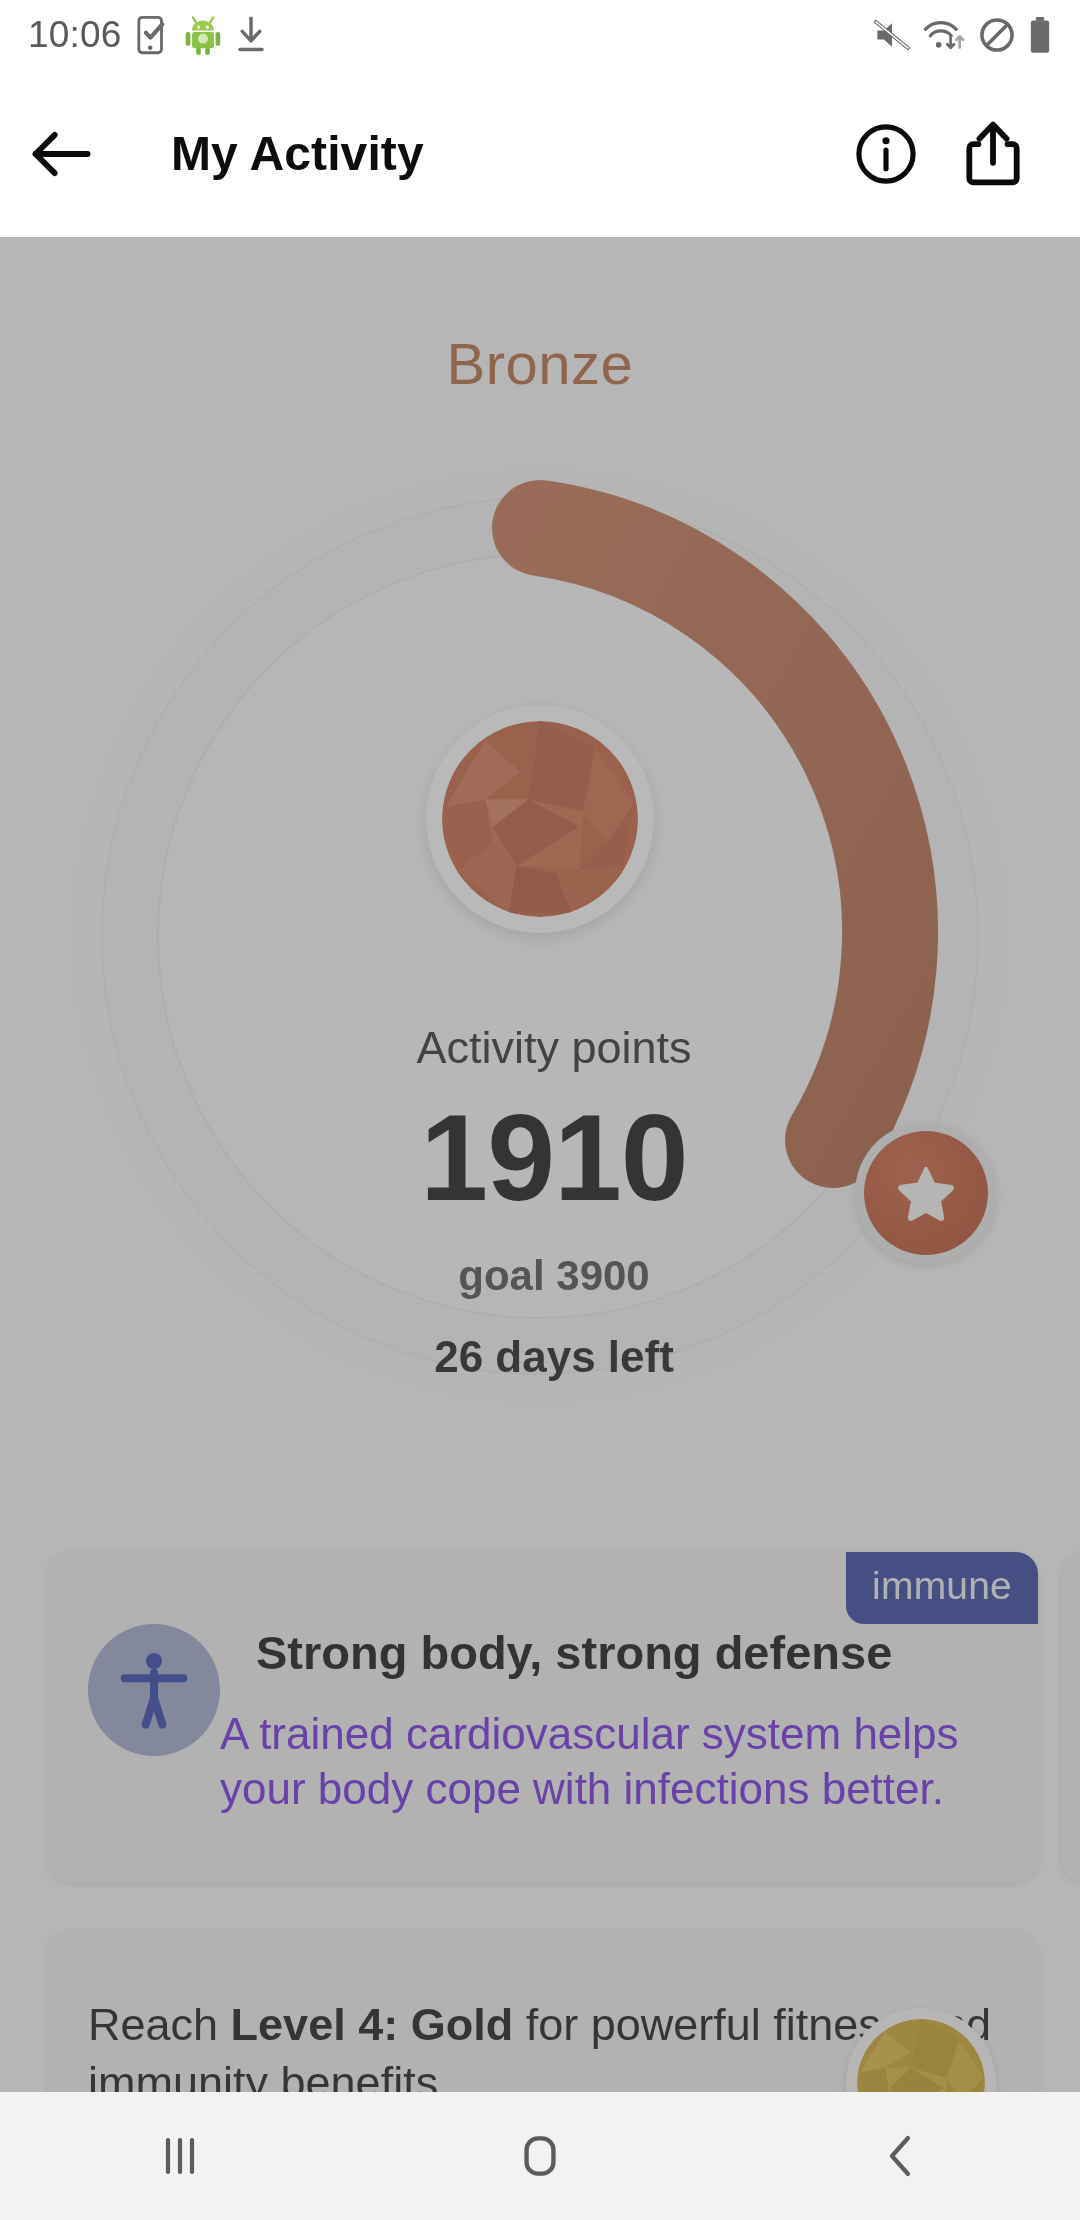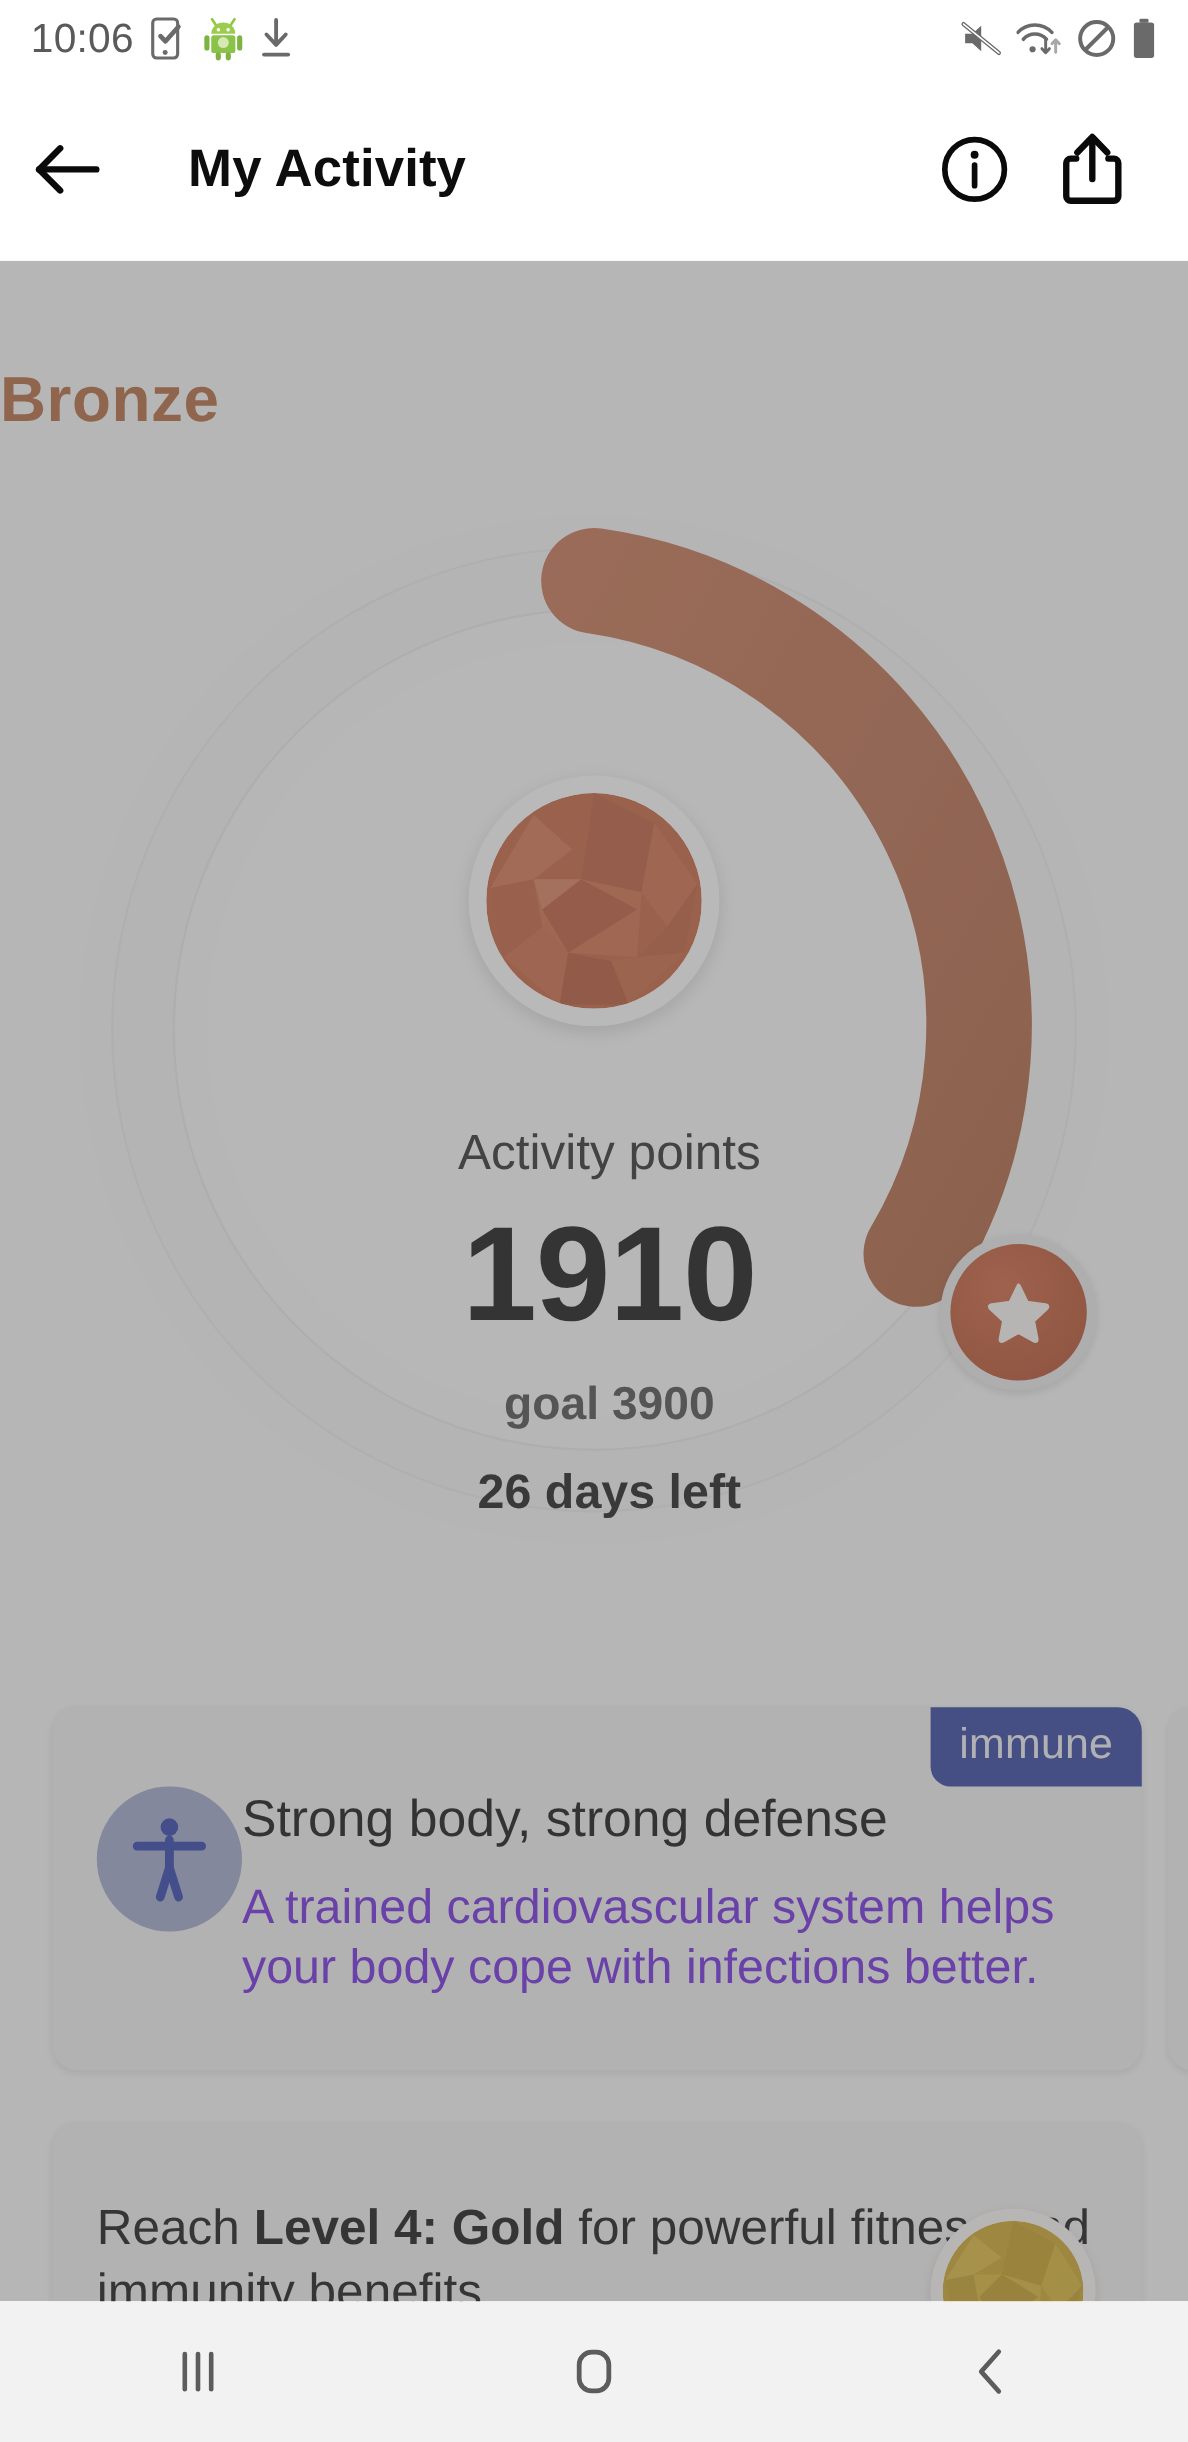--- a/index.html
+++ b/index.html
@@ -48,8 +48,8 @@
 
   
   .level-title {
-    position:absolute; top:330px; left:0; width:1080px; text-align:left;
-    font-size:58px; font-weight:700; color:#b0673f; letter-spacing:.5px;
+    position:absolute; top:330px; left:0; width:1080px; text-align:center;
+    font-size:58px; font-weight:400; color:#b0673f; letter-spacing:.5px;
   }
   .ring-svg { display:block; width:940px; height:940px; }
 

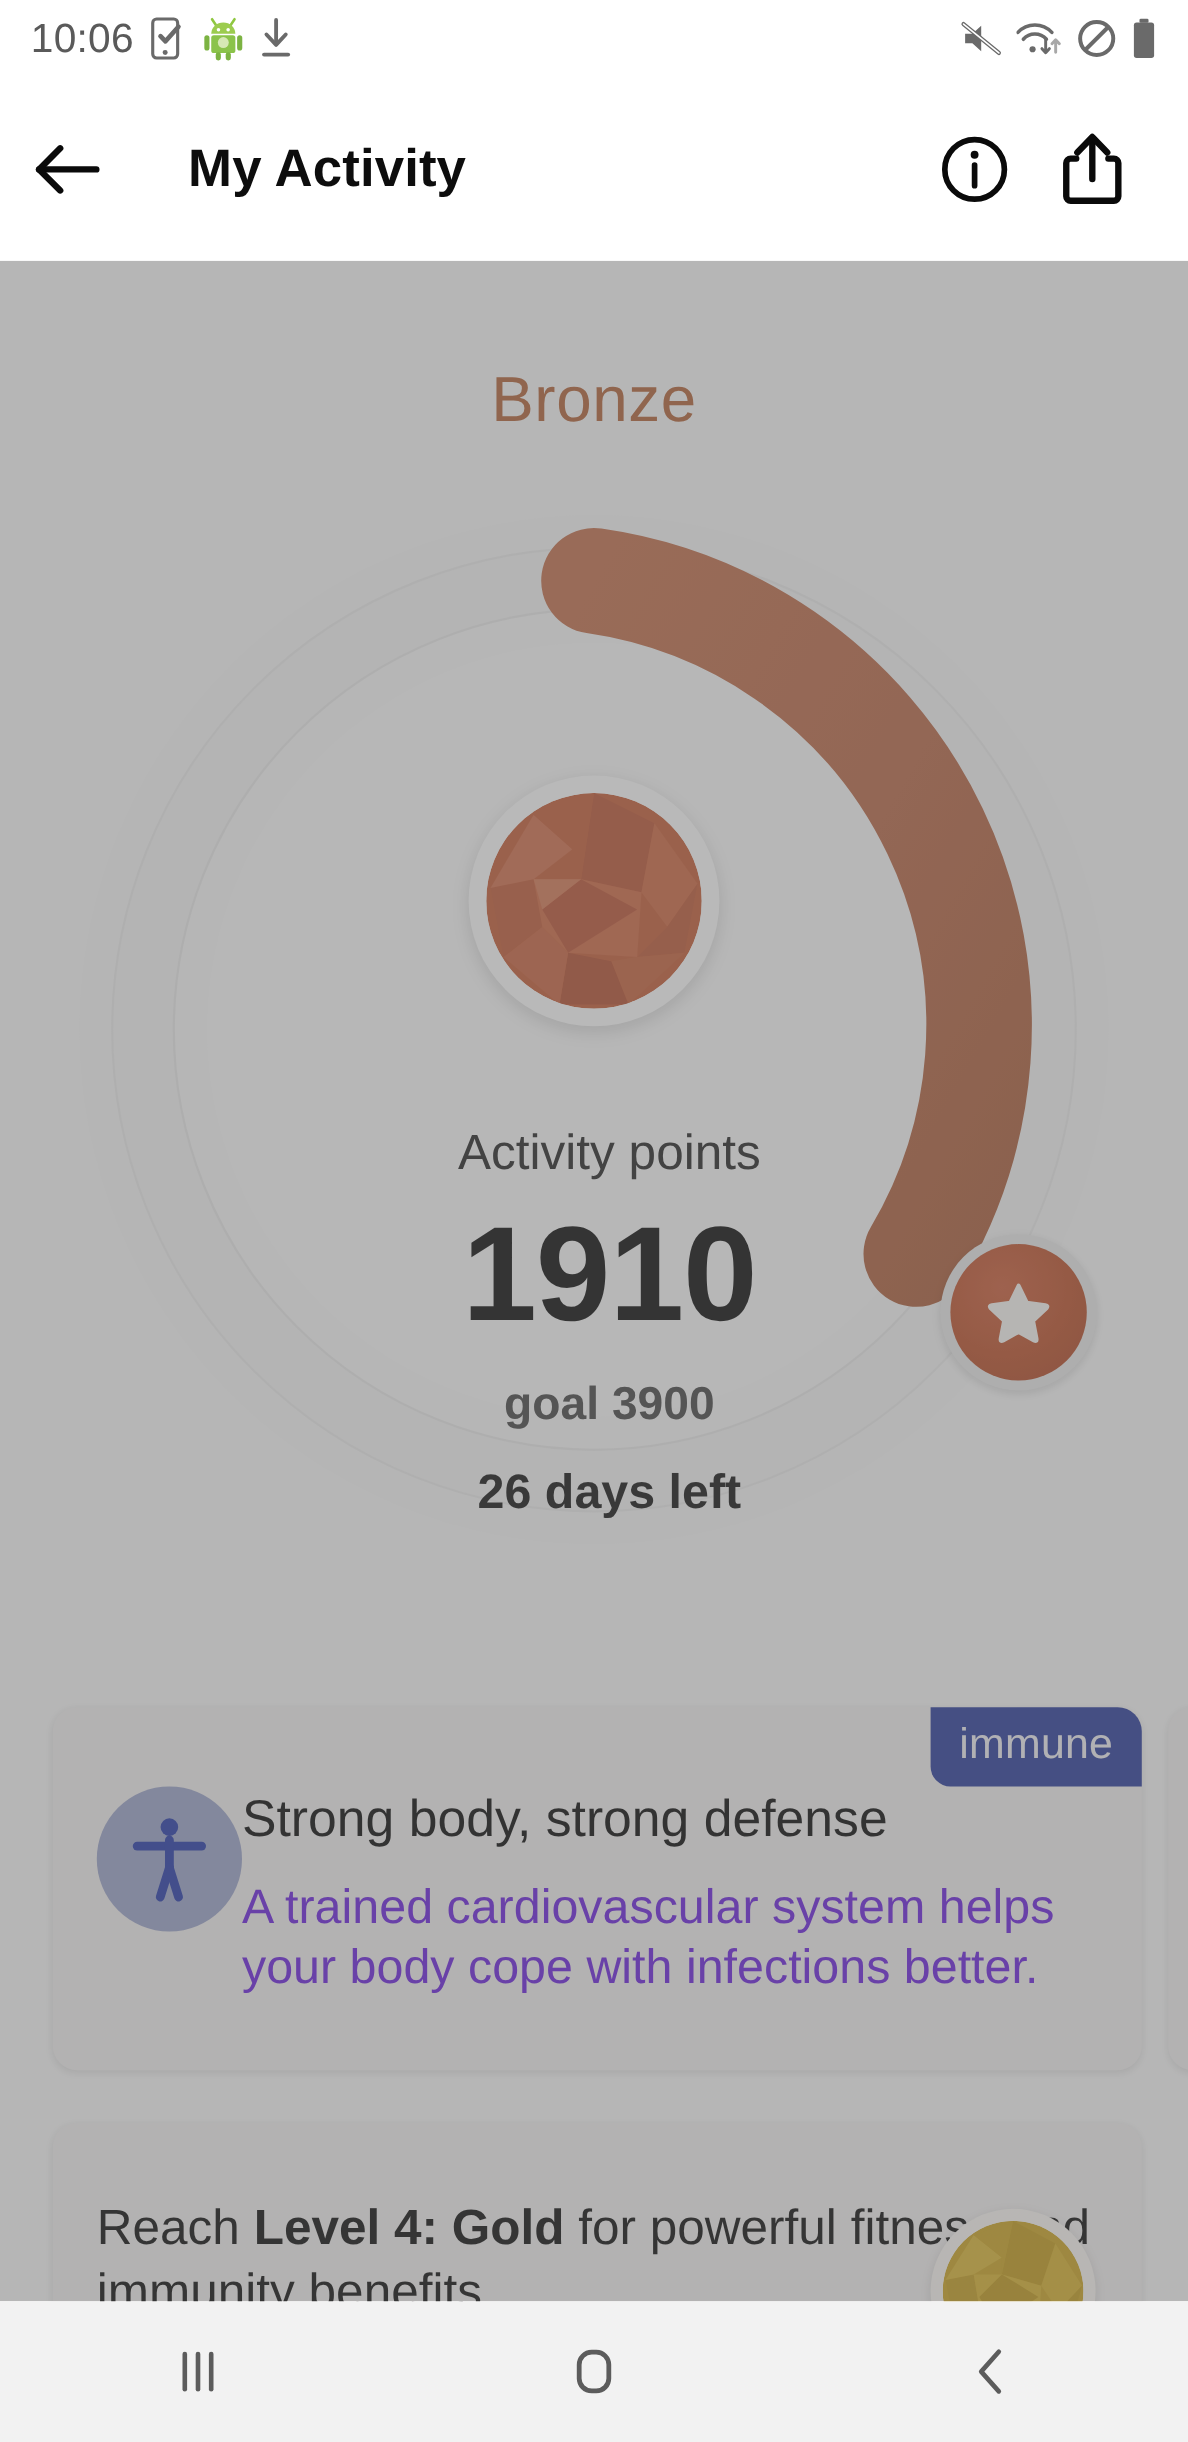--- a/index.html
+++ b/index.html
@@ -112,7 +112,7 @@
     margin-top:36px;
   }
   .card-body { flex:1 1 auto; padding-top:38px; padding-right:20px; }
-  .card-title { font-size:47px; font-weight:400; color:#101010; line-height:1.15; }
+  .card-title { font-size:47px; font-weight:700; color:#101010; line-height:1.15;margin-left:36px; }
   .card-text { font-size:44px; color:#6d28d9; line-height:1.26; margin-top:26px; }
 
   

